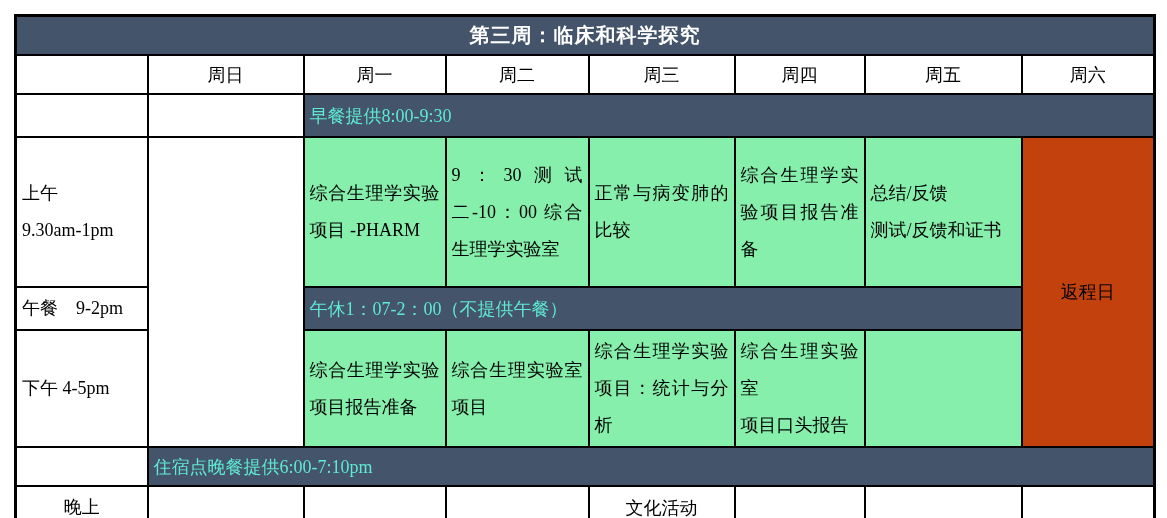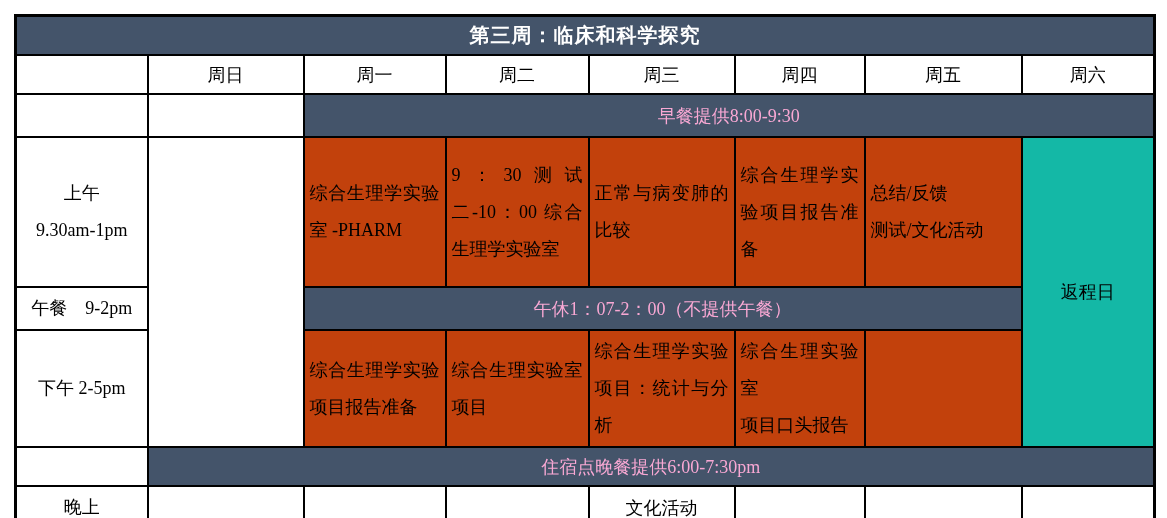--- a/index.html
+++ b/index.html
@@ -45,8 +45,7 @@
   tr.eve-row td { height: 37px; text-align: center; }
   .band {
     background: #44546A;
-    color: #f9a8d4;
-    text-align: center;
+    color: #5eead4;
     font-size: 18px;
     margin-left: 43px;
   }

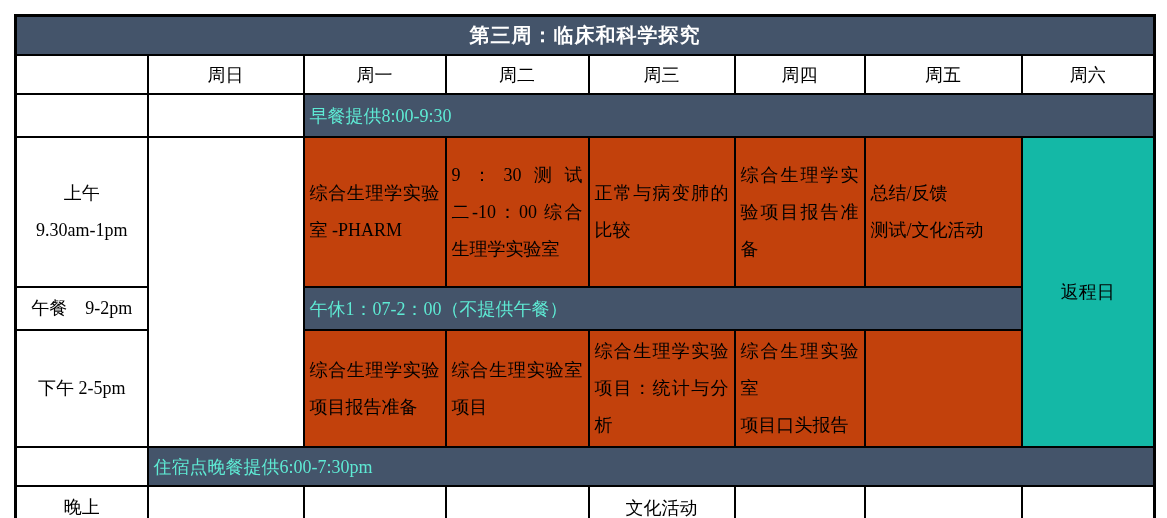--- a/index.html
+++ b/index.html
@@ -51,7 +51,7 @@
   }
   .shift-left { padding-right: 310px; }
   .gray {
-    background: #c2410c;
+    background: #86efac;
     text-align: justify;
     text-justify: inter-character;
     line-height: 37px;

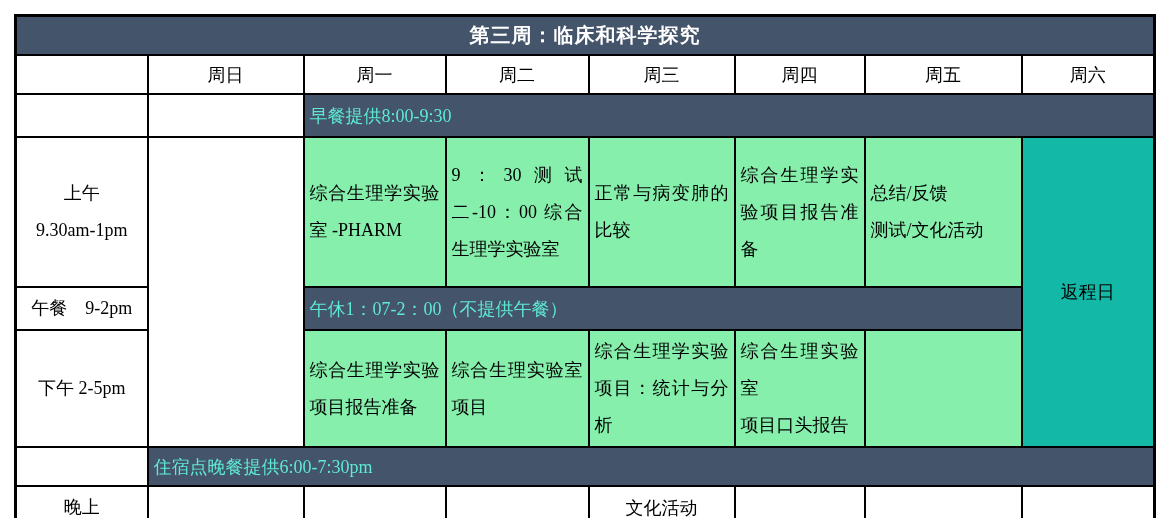--- a/index.html
+++ b/index.html
@@ -64,7 +64,6 @@
     font-size: 20px;
   }
   .time-col {
-    text-align: center;
     white-space: pre-line;
     line-height: 37px;
   }

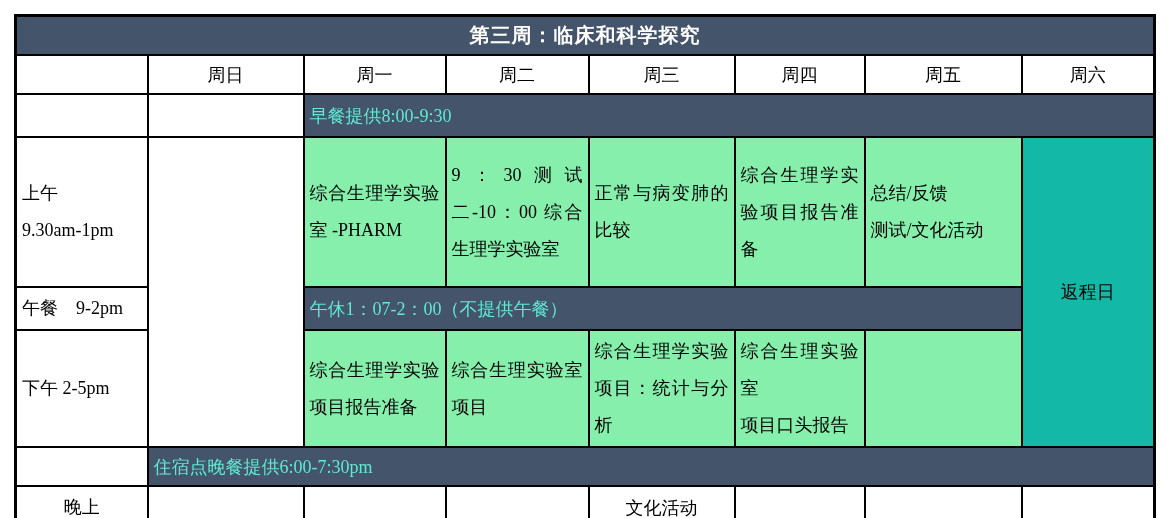--- a/index.html
+++ b/index.html
@@ -110,7 +110,7 @@
       <td class="time-col">上午
 9.30am-1pm</td>
       <td rowspan="3"></td>
-      <td class="gray">综合生理学实验室 -PHARM</td>
+      <td class="gray">综合生理学实验项目 -PHARM</td>
       <td class="gray">9：30测试二-10：00 综合生理学实验室</td>
       <td class="gray">正常与病变肺的比较</td>
       <td class="gray">综合生理学实验项目报告准备</td>

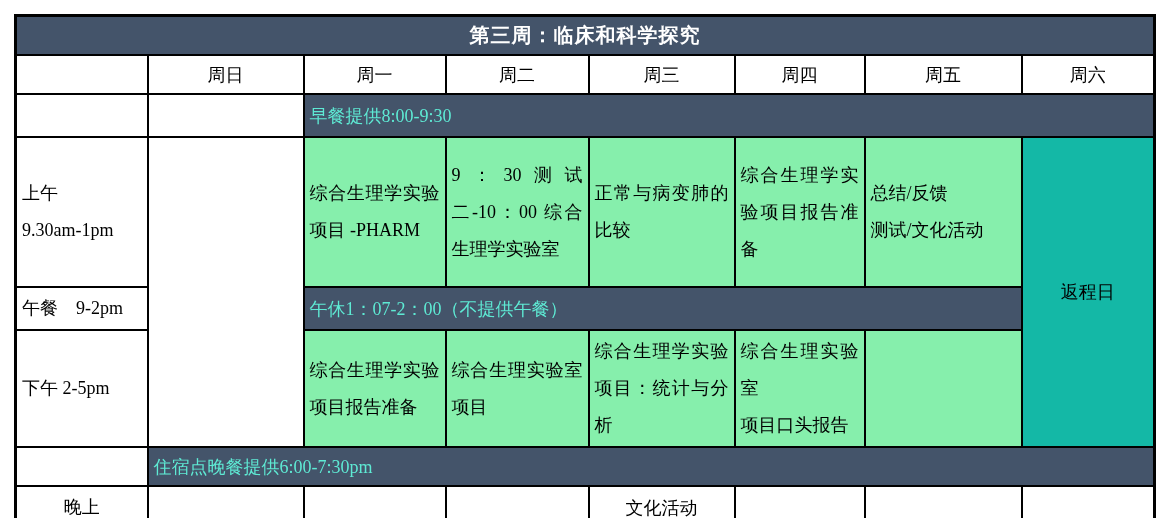--- a/index.html
+++ b/index.html
@@ -115,7 +115,7 @@
       <td class="gray">正常与病变肺的比较</td>
       <td class="gray">综合生理学实验项目报告准备</td>
       <td class="gray">总结/反馈
-测试/文化活动</td>
+测试/反馈和证书</td>
       <td rowspan="3" class="blue">返程日</td>
     </tr>
 

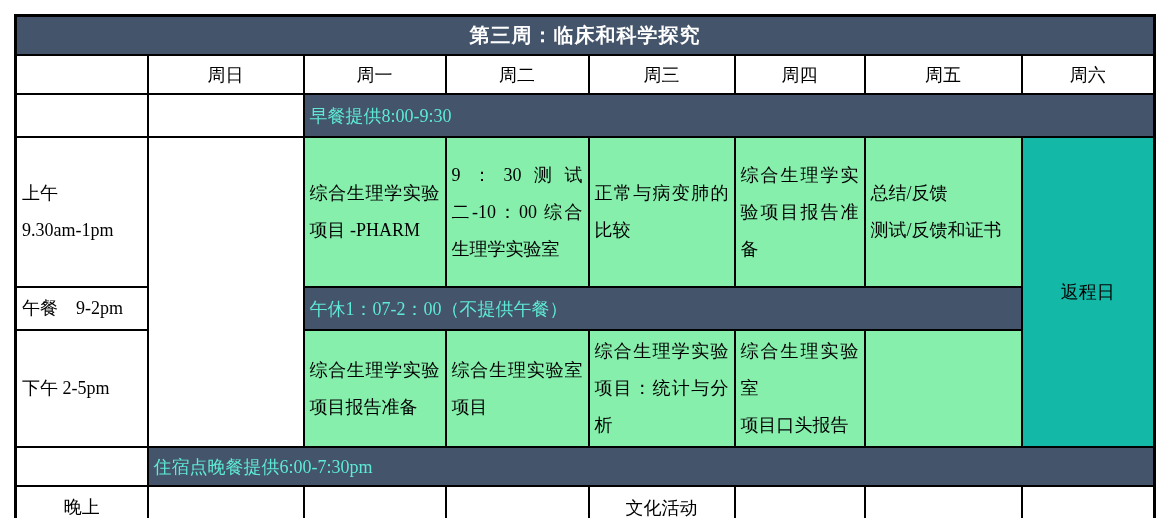--- a/index.html
+++ b/index.html
@@ -59,7 +59,7 @@
     padding: 2px 6px;
   }
   .blue {
-    background: #14b8a6;
+    background: #c2410c;
     text-align: center;
     font-size: 20px;
   }

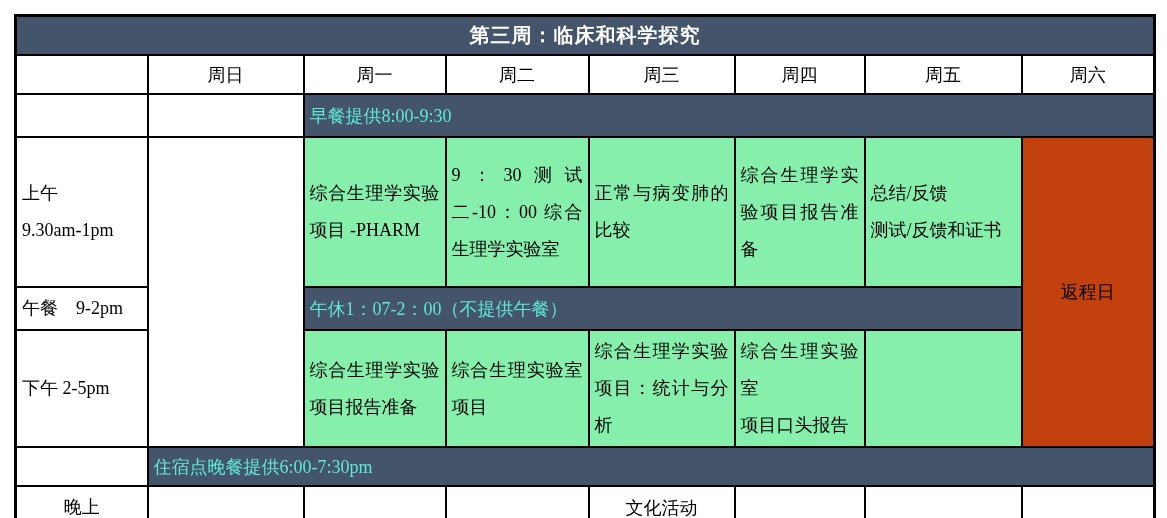--- a/index.html
+++ b/index.html
@@ -125,7 +125,7 @@
     </tr>
 
     <tr class="pm-row">
-      <td class="time-col">下午 2-5pm</td>
+      <td class="time-col">下午 4-5pm</td>
       <td class="gray">综合生理学实验项目报告准备</td>
       <td class="gray">综合生理实验室项目</td>
       <td class="gray">综合生理学实验项目：统计与分析</td>

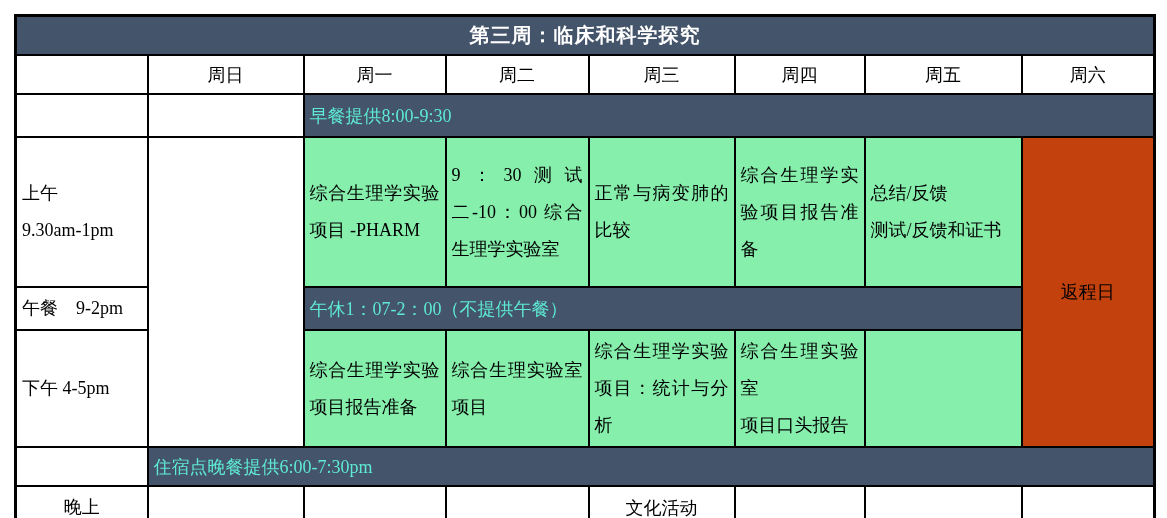--- a/index.html
+++ b/index.html
@@ -136,7 +136,7 @@
 
     <tr class="dinner-row">
       <td></td>
-      <td colspan="7" class="band">住宿点晚餐提供6:00-7:30pm</td>
+      <td colspan="7" class="band">住宿点晚餐提供6:00-7:10pm</td>
     </tr>
 
     <tr class="eve-row">

